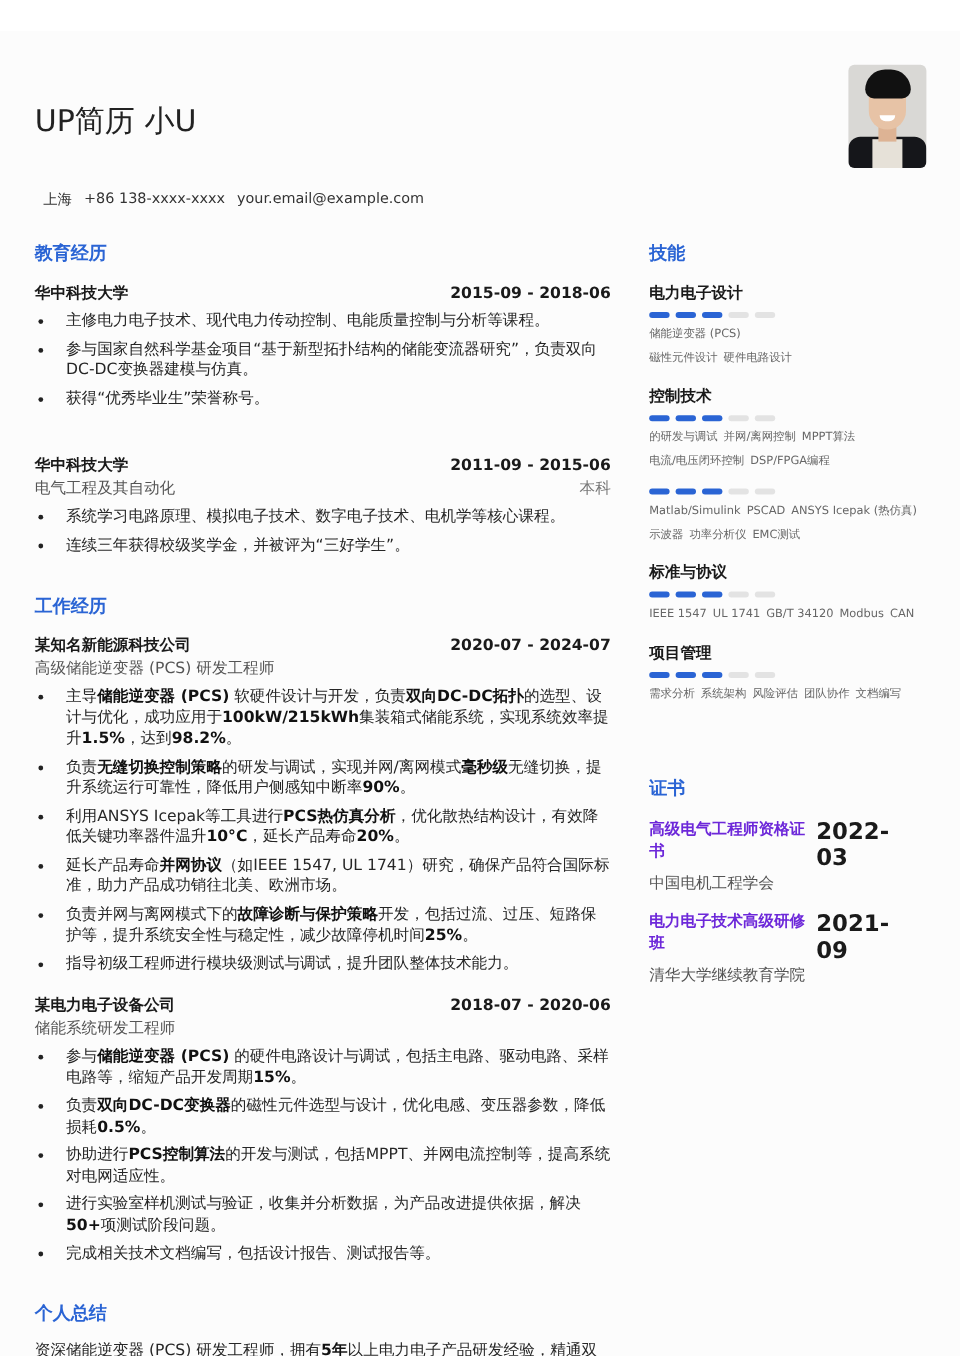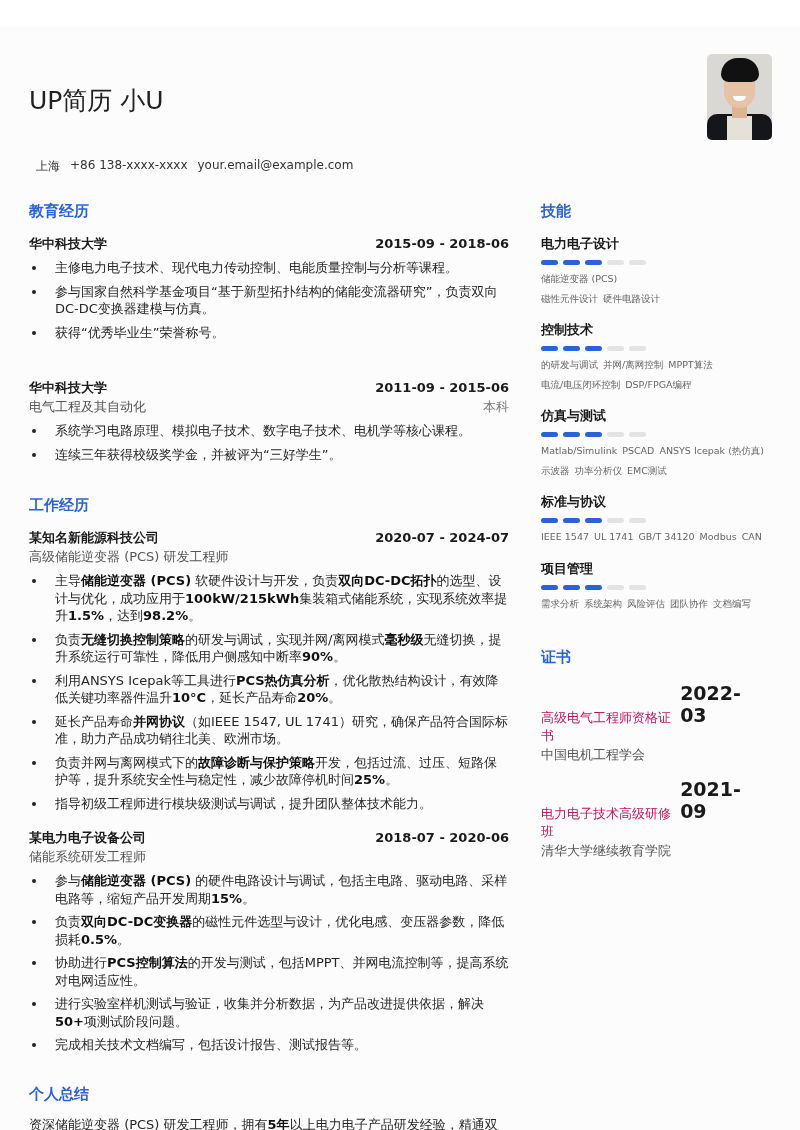--- a/index.html
+++ b/index.html
@@ -196,7 +196,6 @@
       </div>
     </div>
     <div class="skill-group">
-      <div class="skill-name">仿真与测试</div>
       <div class="skill-bar">
         <span class="on"></span>
         <span class="on"></span>

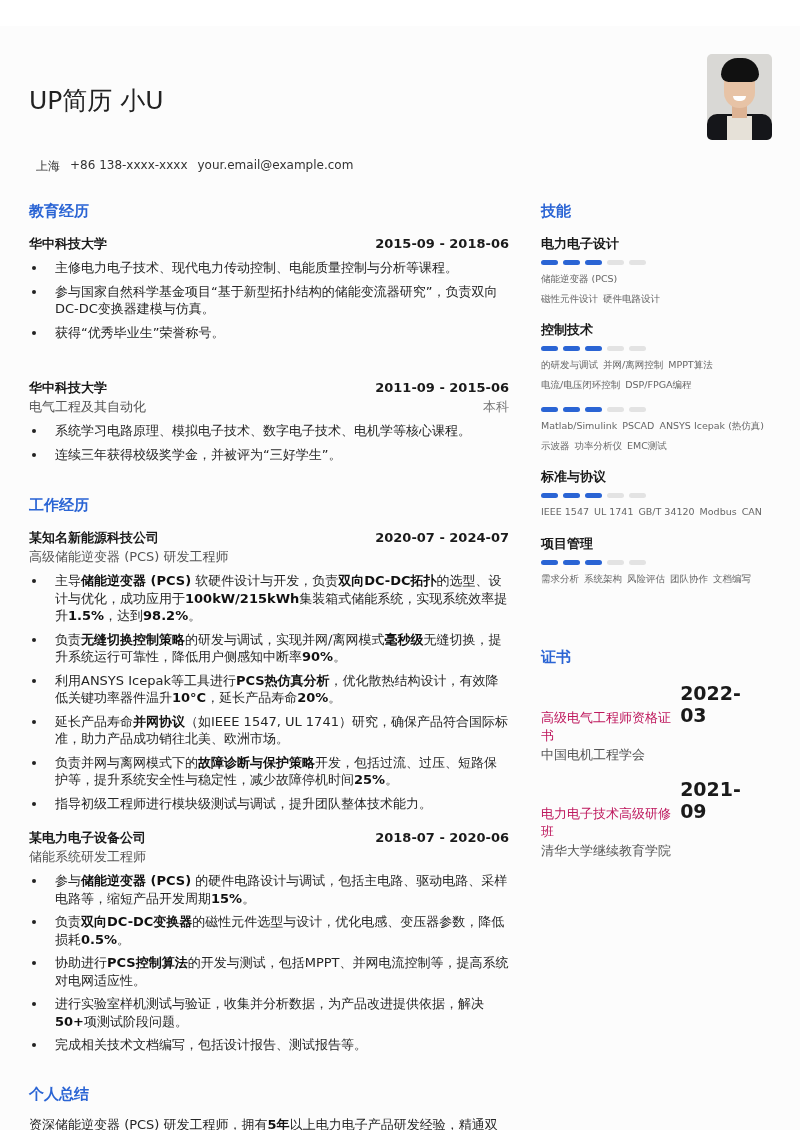--- a/index.html
+++ b/index.html
@@ -66,7 +66,7 @@
   .skill-tags span { margin-right: 5px; white-space: nowrap; }
   .cert { margin-bottom: 14px; }
   .cert-head { display: flex; justify-content: space-between; width: 224px; }
-  .cert-name { font-size: 13px; font-weight: 400; color: #be185d; margin-top: 27px; }
+  .cert-name { font-size: 13px; font-weight: 700; color: #6d28d9; }
   .cert-date { font-size: 19px; font-weight: 600; color: #1a1a1a; }
   .cert-org { font-size: 13px; color: #555; margin-top: 1px; }
 

